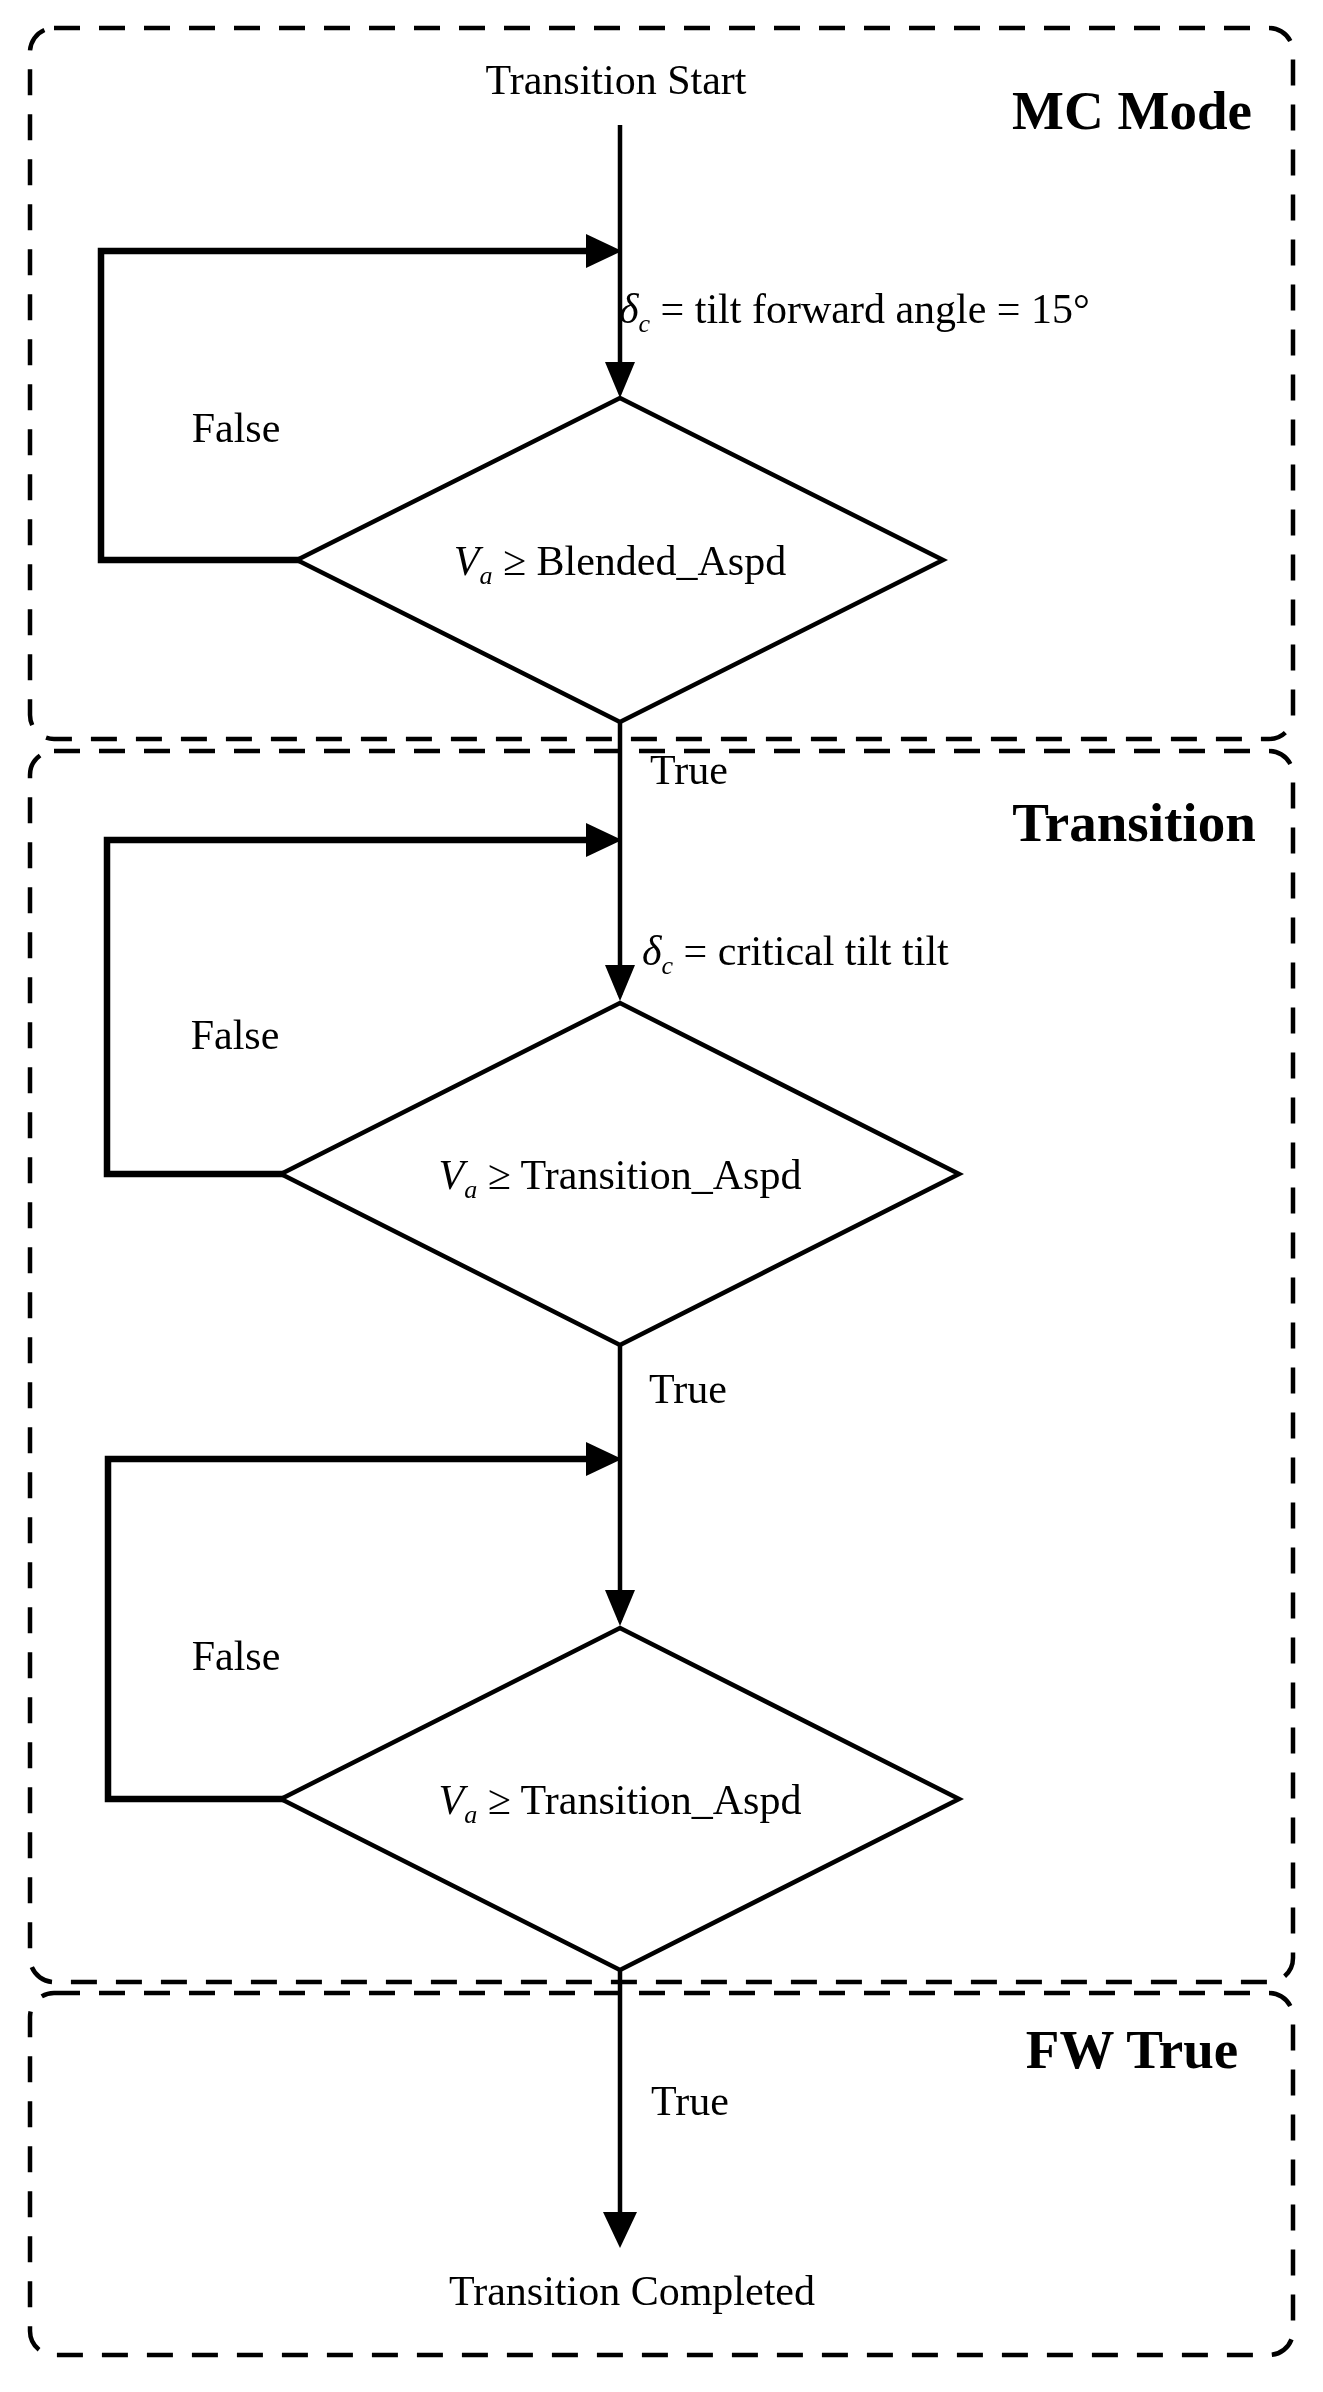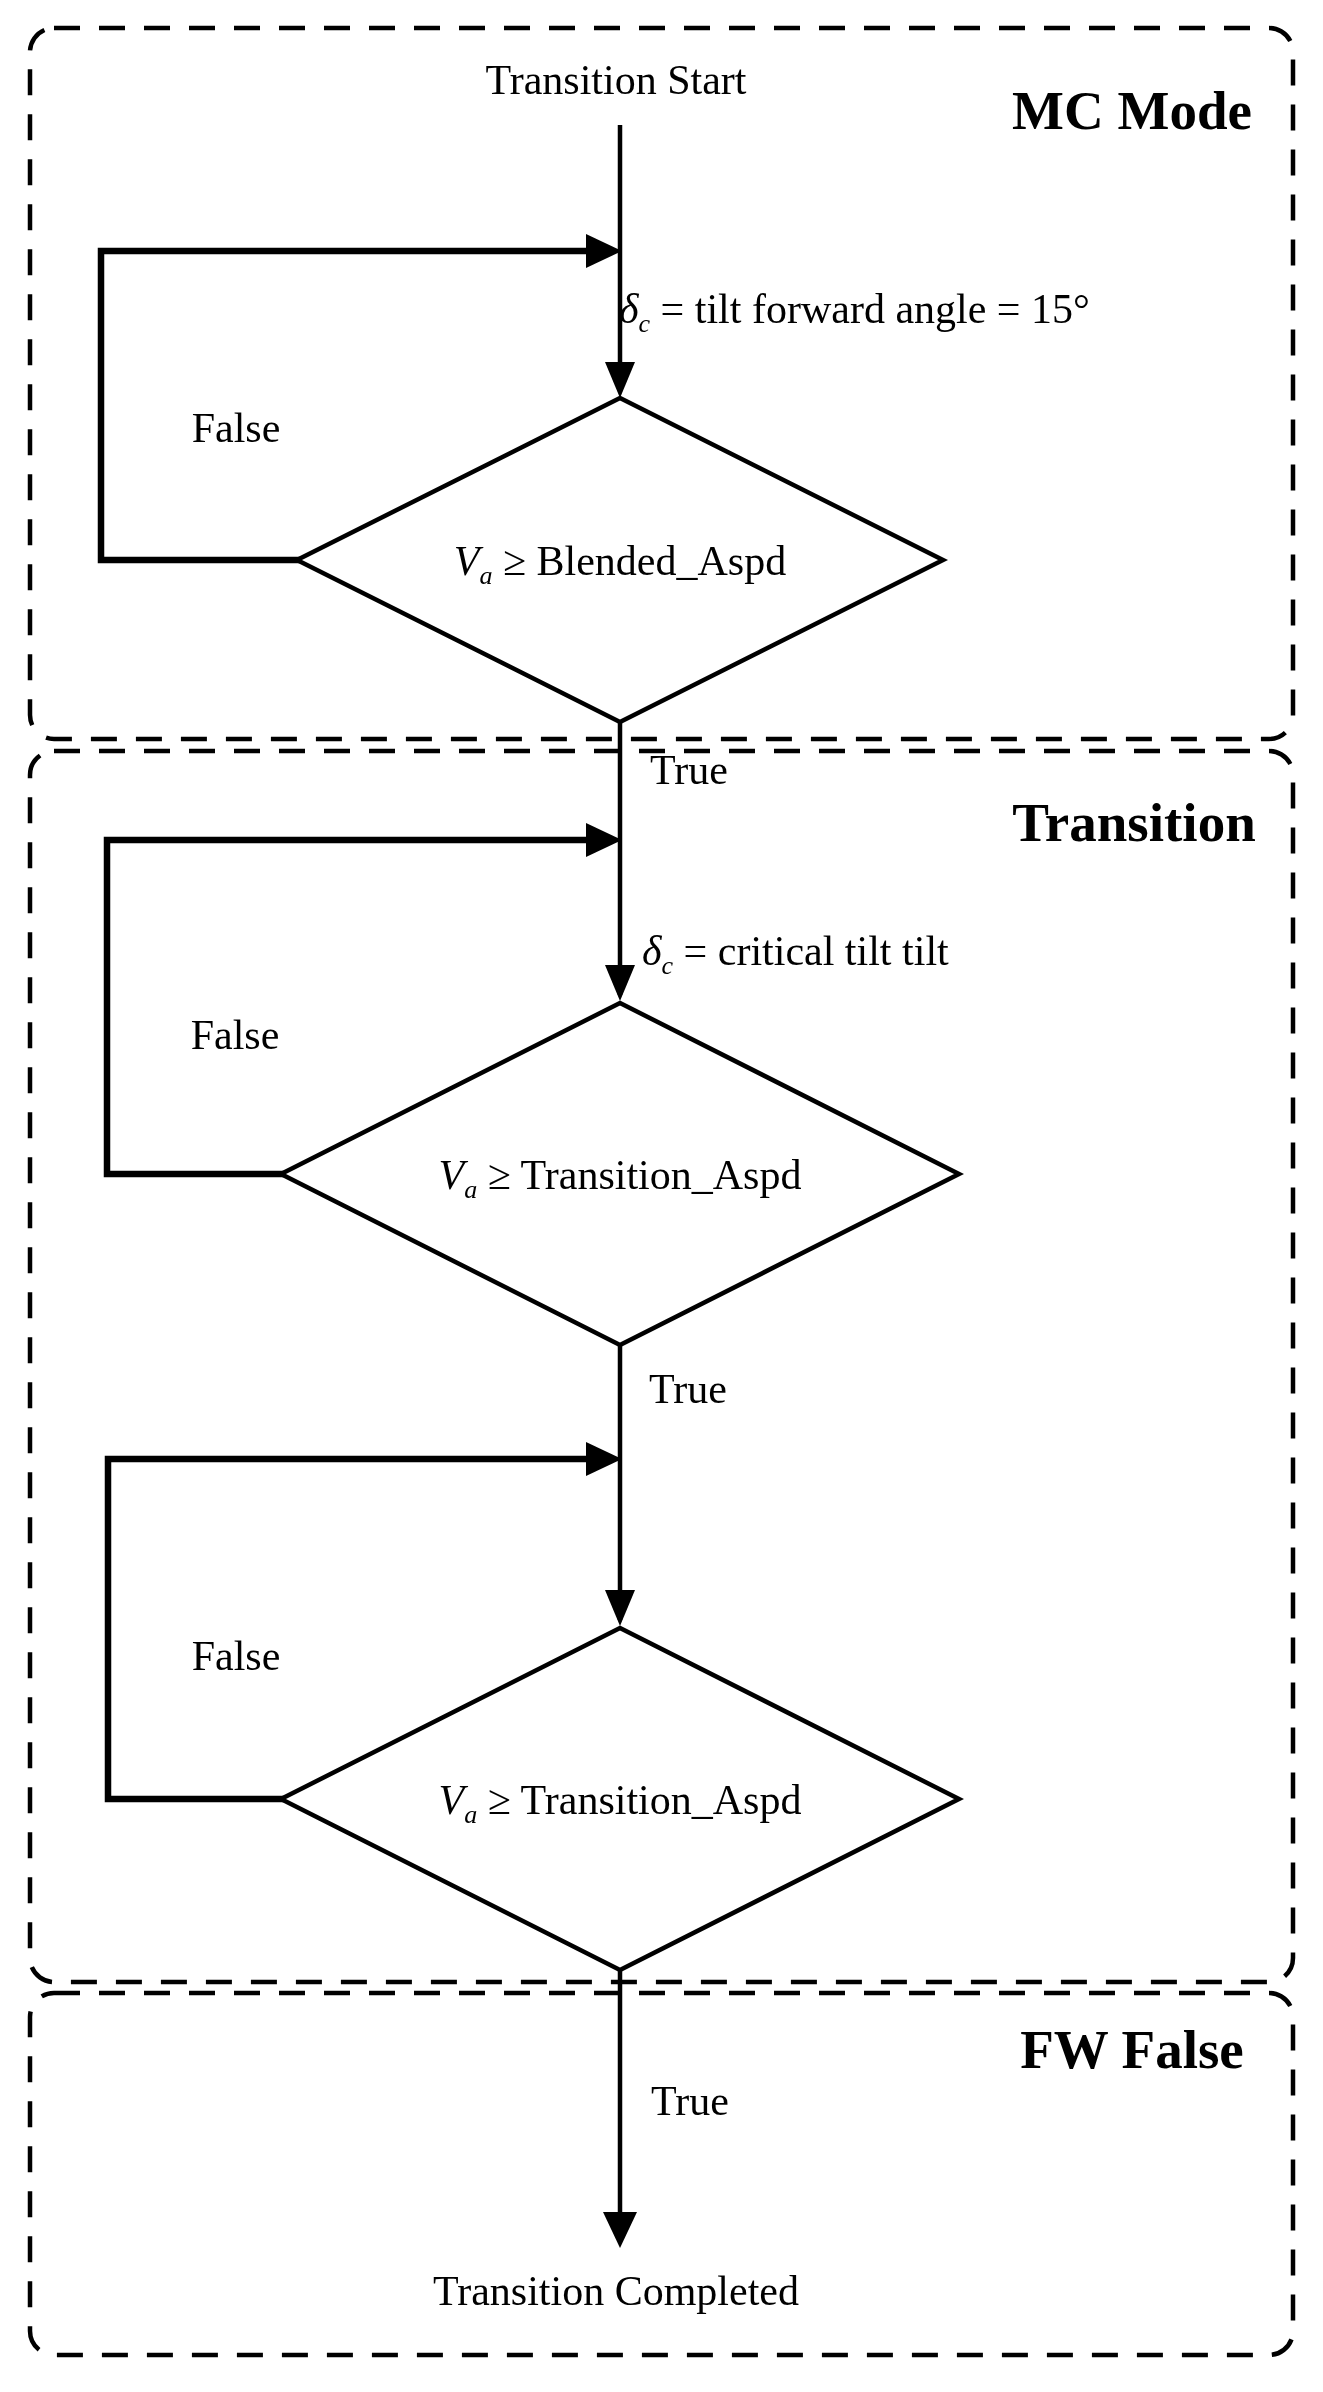--- a/index.html
+++ b/index.html
@@ -79,7 +79,7 @@
 
   <div class="title" style="left:1132px; top:110px">MC Mode</div>
   <div class="title" style="left:1134px; top:822px">Transition</div>
-  <div class="title" style="left:1132px; top:2049px">FW False</div>
+  <div class="title" style="left:1132px; top:2049px">FW True</div>
 
   <div class="lbl" style="left:616px; top:80px">Transition Start</div>
   <div class="lbl" style="left:616px; top:2291px">Transition Completed</div>

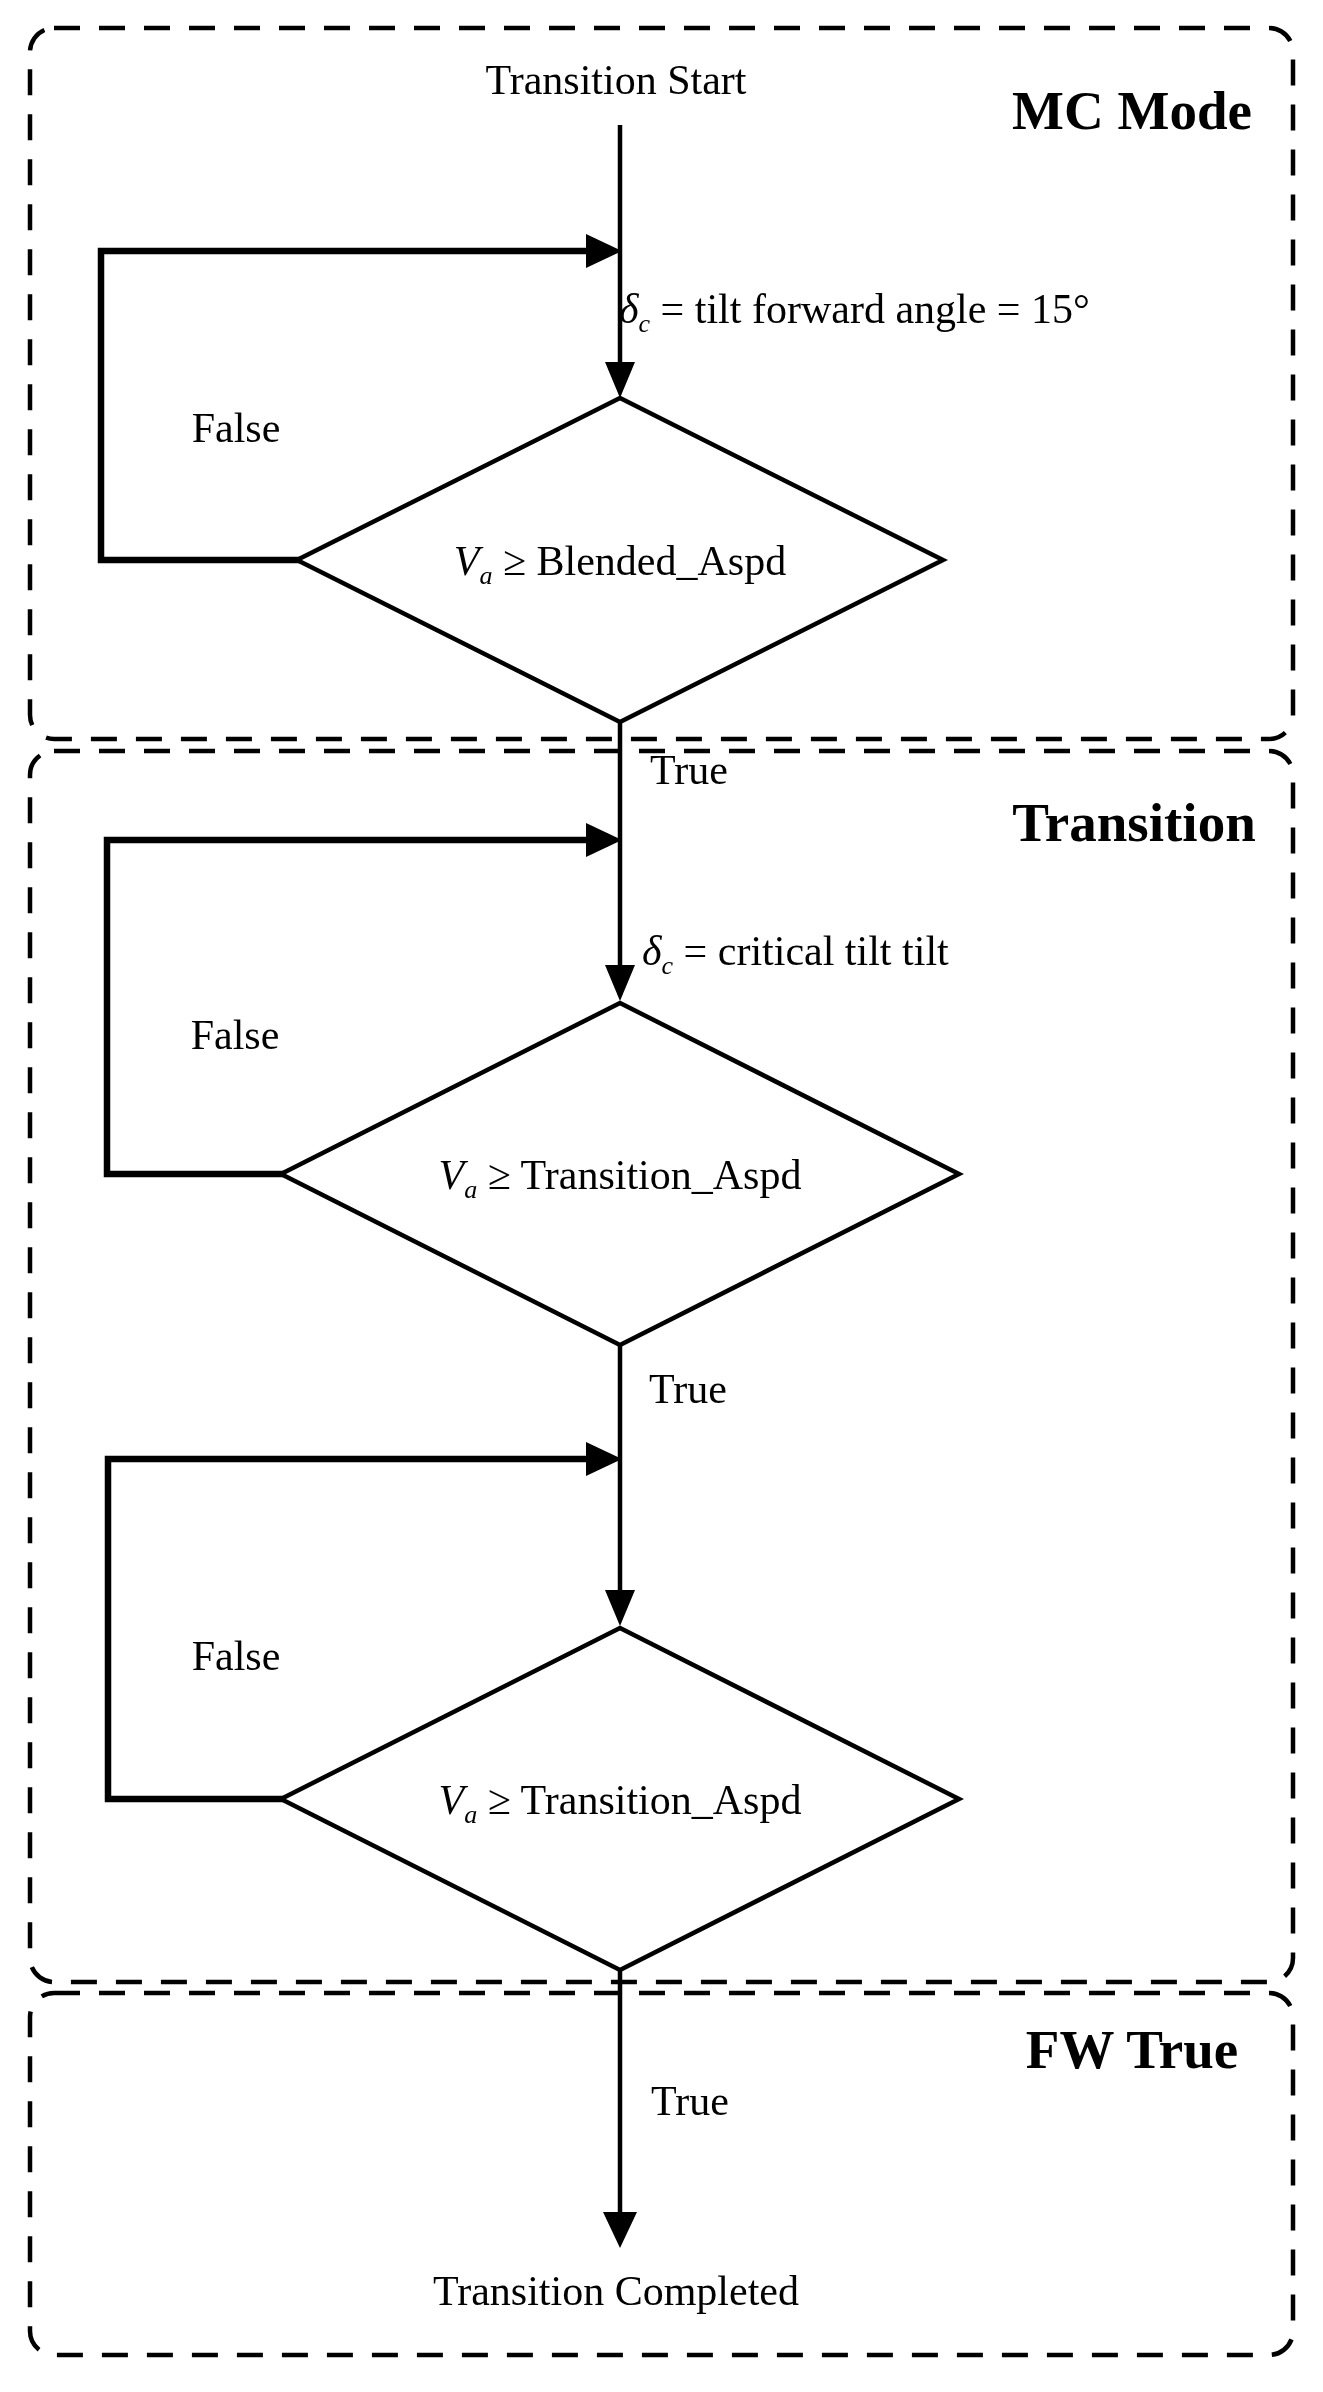--- a/index.html
+++ b/index.html
@@ -82,7 +82,7 @@
   <div class="title" style="left:1132px; top:2049px">FW True</div>
 
   <div class="lbl" style="left:616px; top:80px">Transition Start</div>
-  <div class="lbl" style="left:616px; top:2291px">Transition Completed</div>
+  <div class="lbl" style="left:632px; top:2291px">Transition Completed</div>
 
   <div class="lbl leftalign" style="left:619px; top:309px"><span class="it">δ</span><sub class="subv">c</sub>
     <span>= tilt forward angle = 15°</span>

